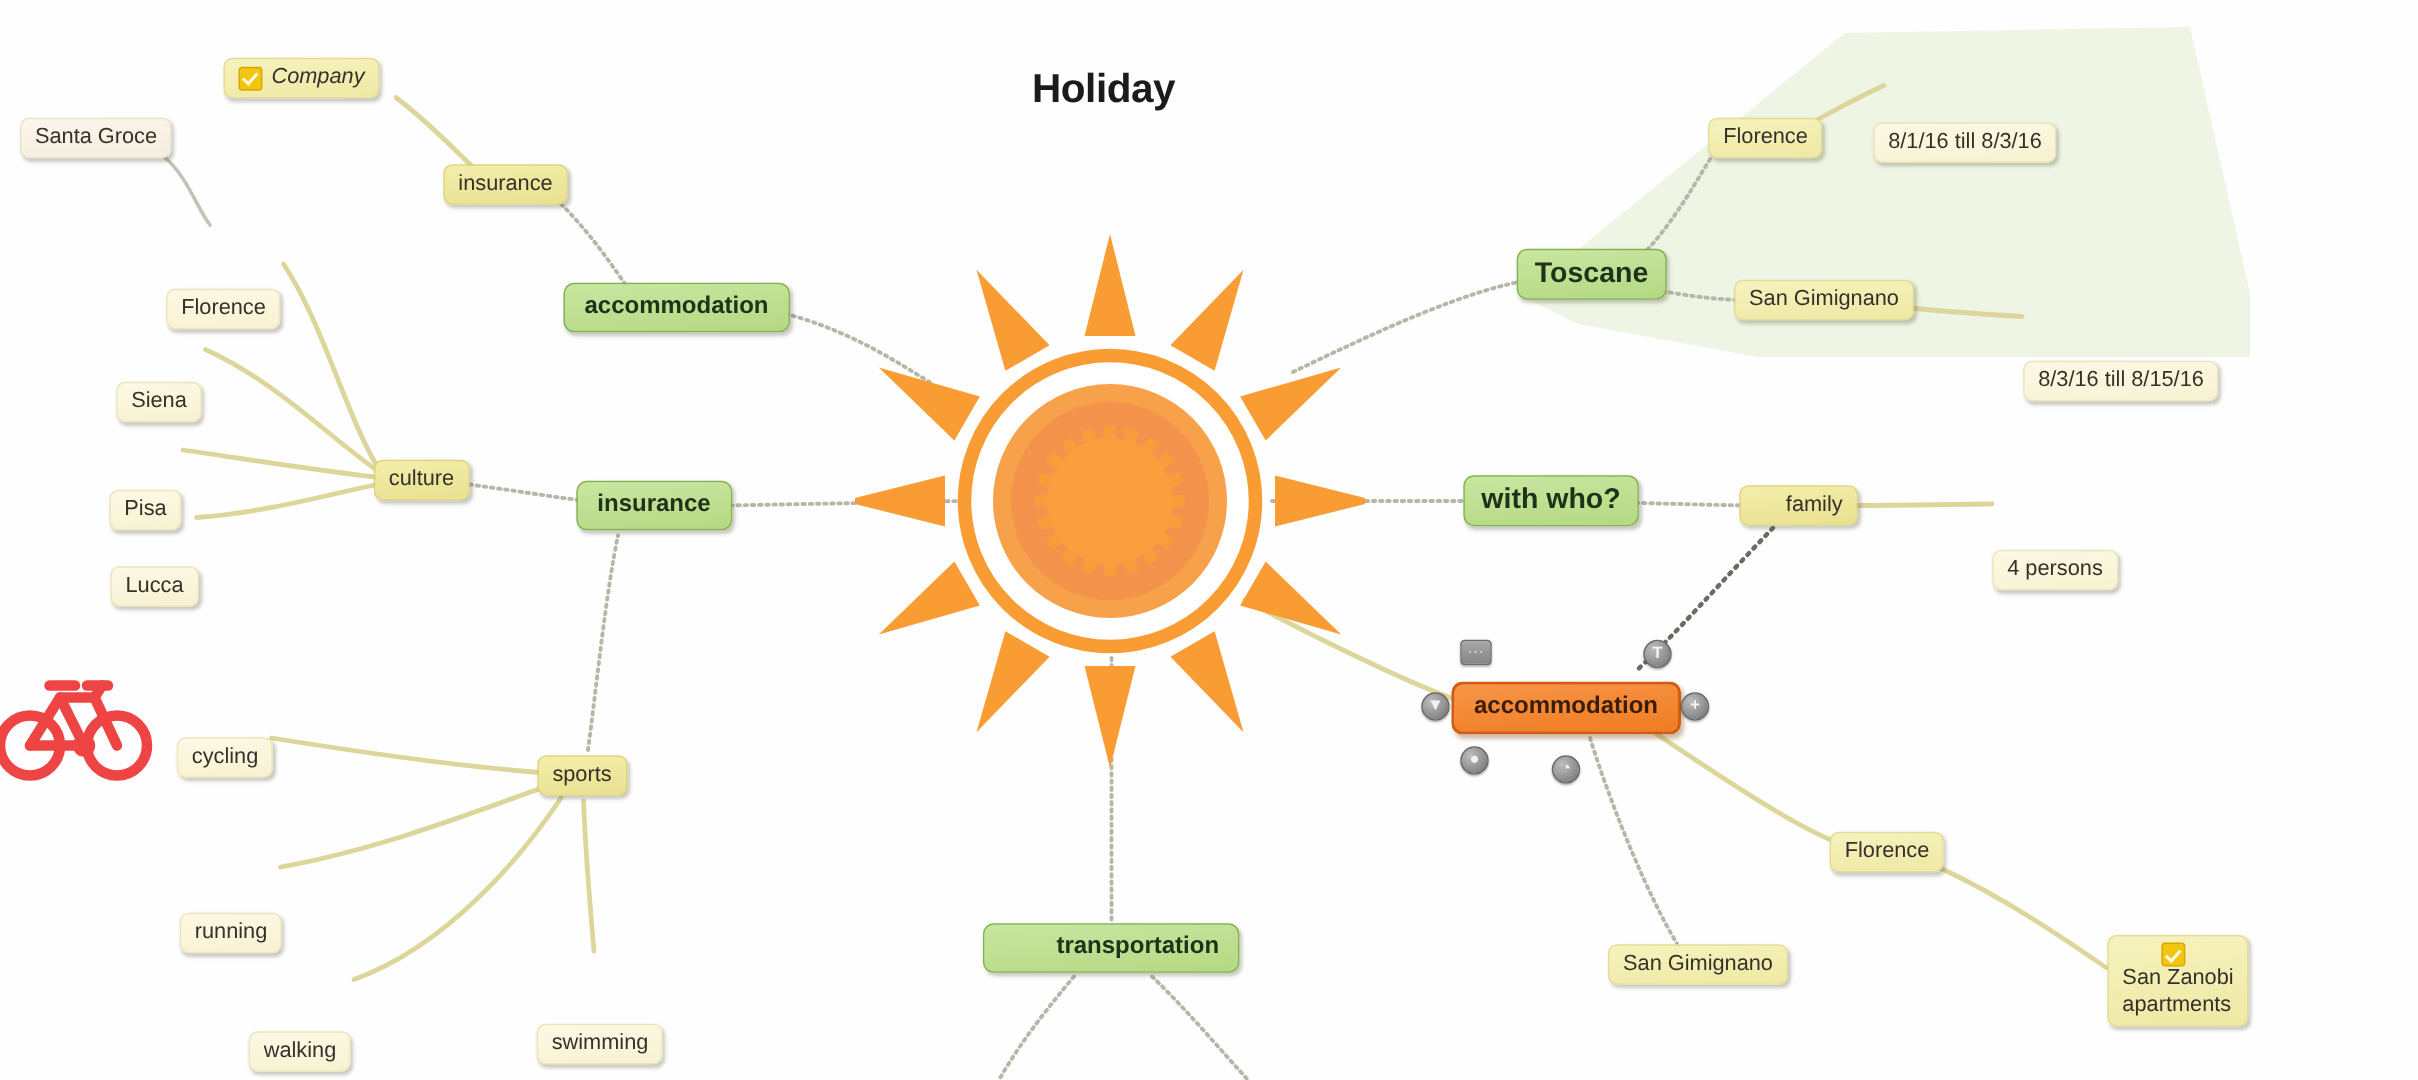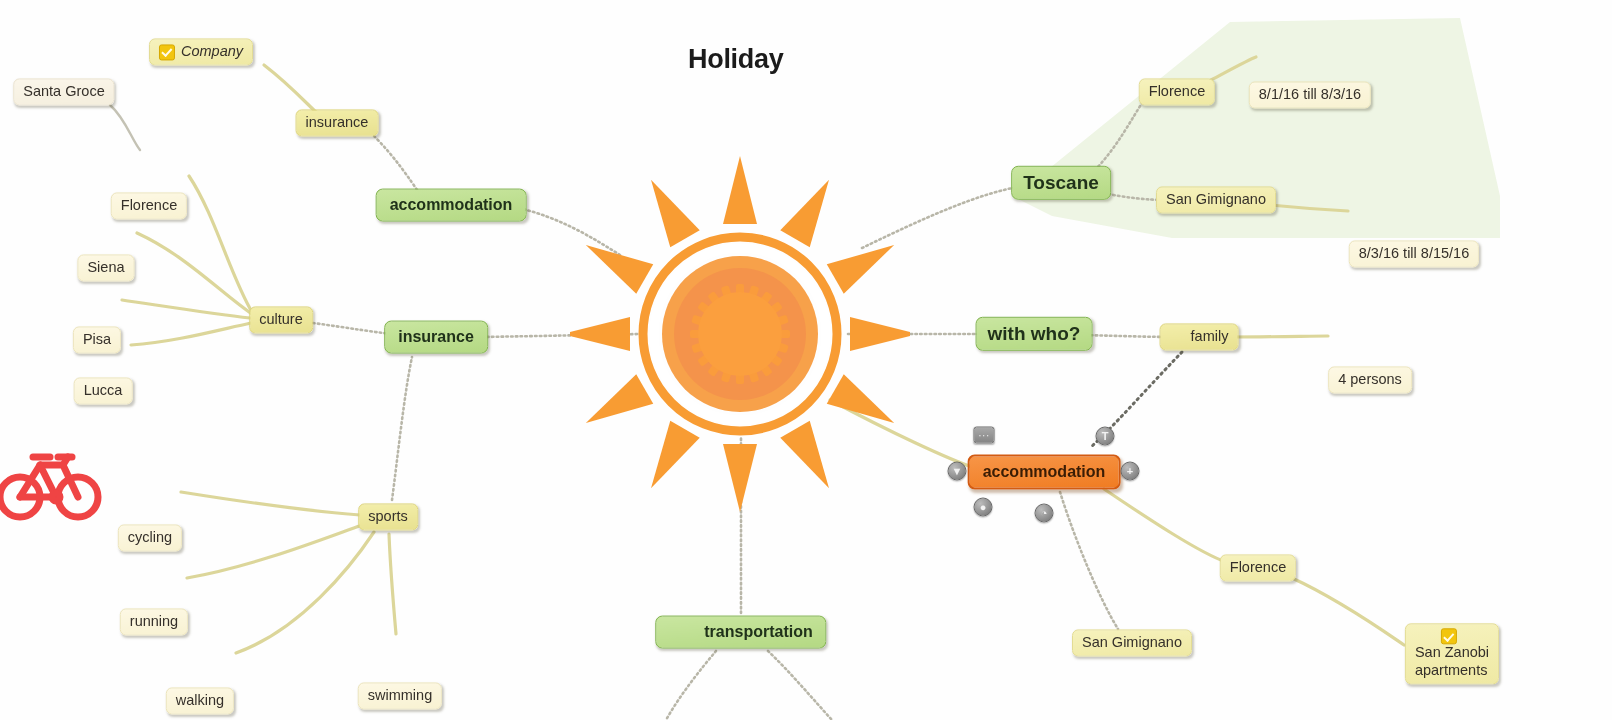--- a/index.html
+++ b/index.html
@@ -320,7 +320,7 @@
       <div class="node n-yellow" style="left: 281px; top: 320px;">
         <span>culture</span>
       </div>
-      <div class="node n-cream" style="left: 150px; top: 494px;">
+      <div class="node n-cream" style="left: 150px; top: 461px;">
         <span>cycling</span>
       </div>
       <div class="node n-yellow" style="left: 388px; top: 517px;">

